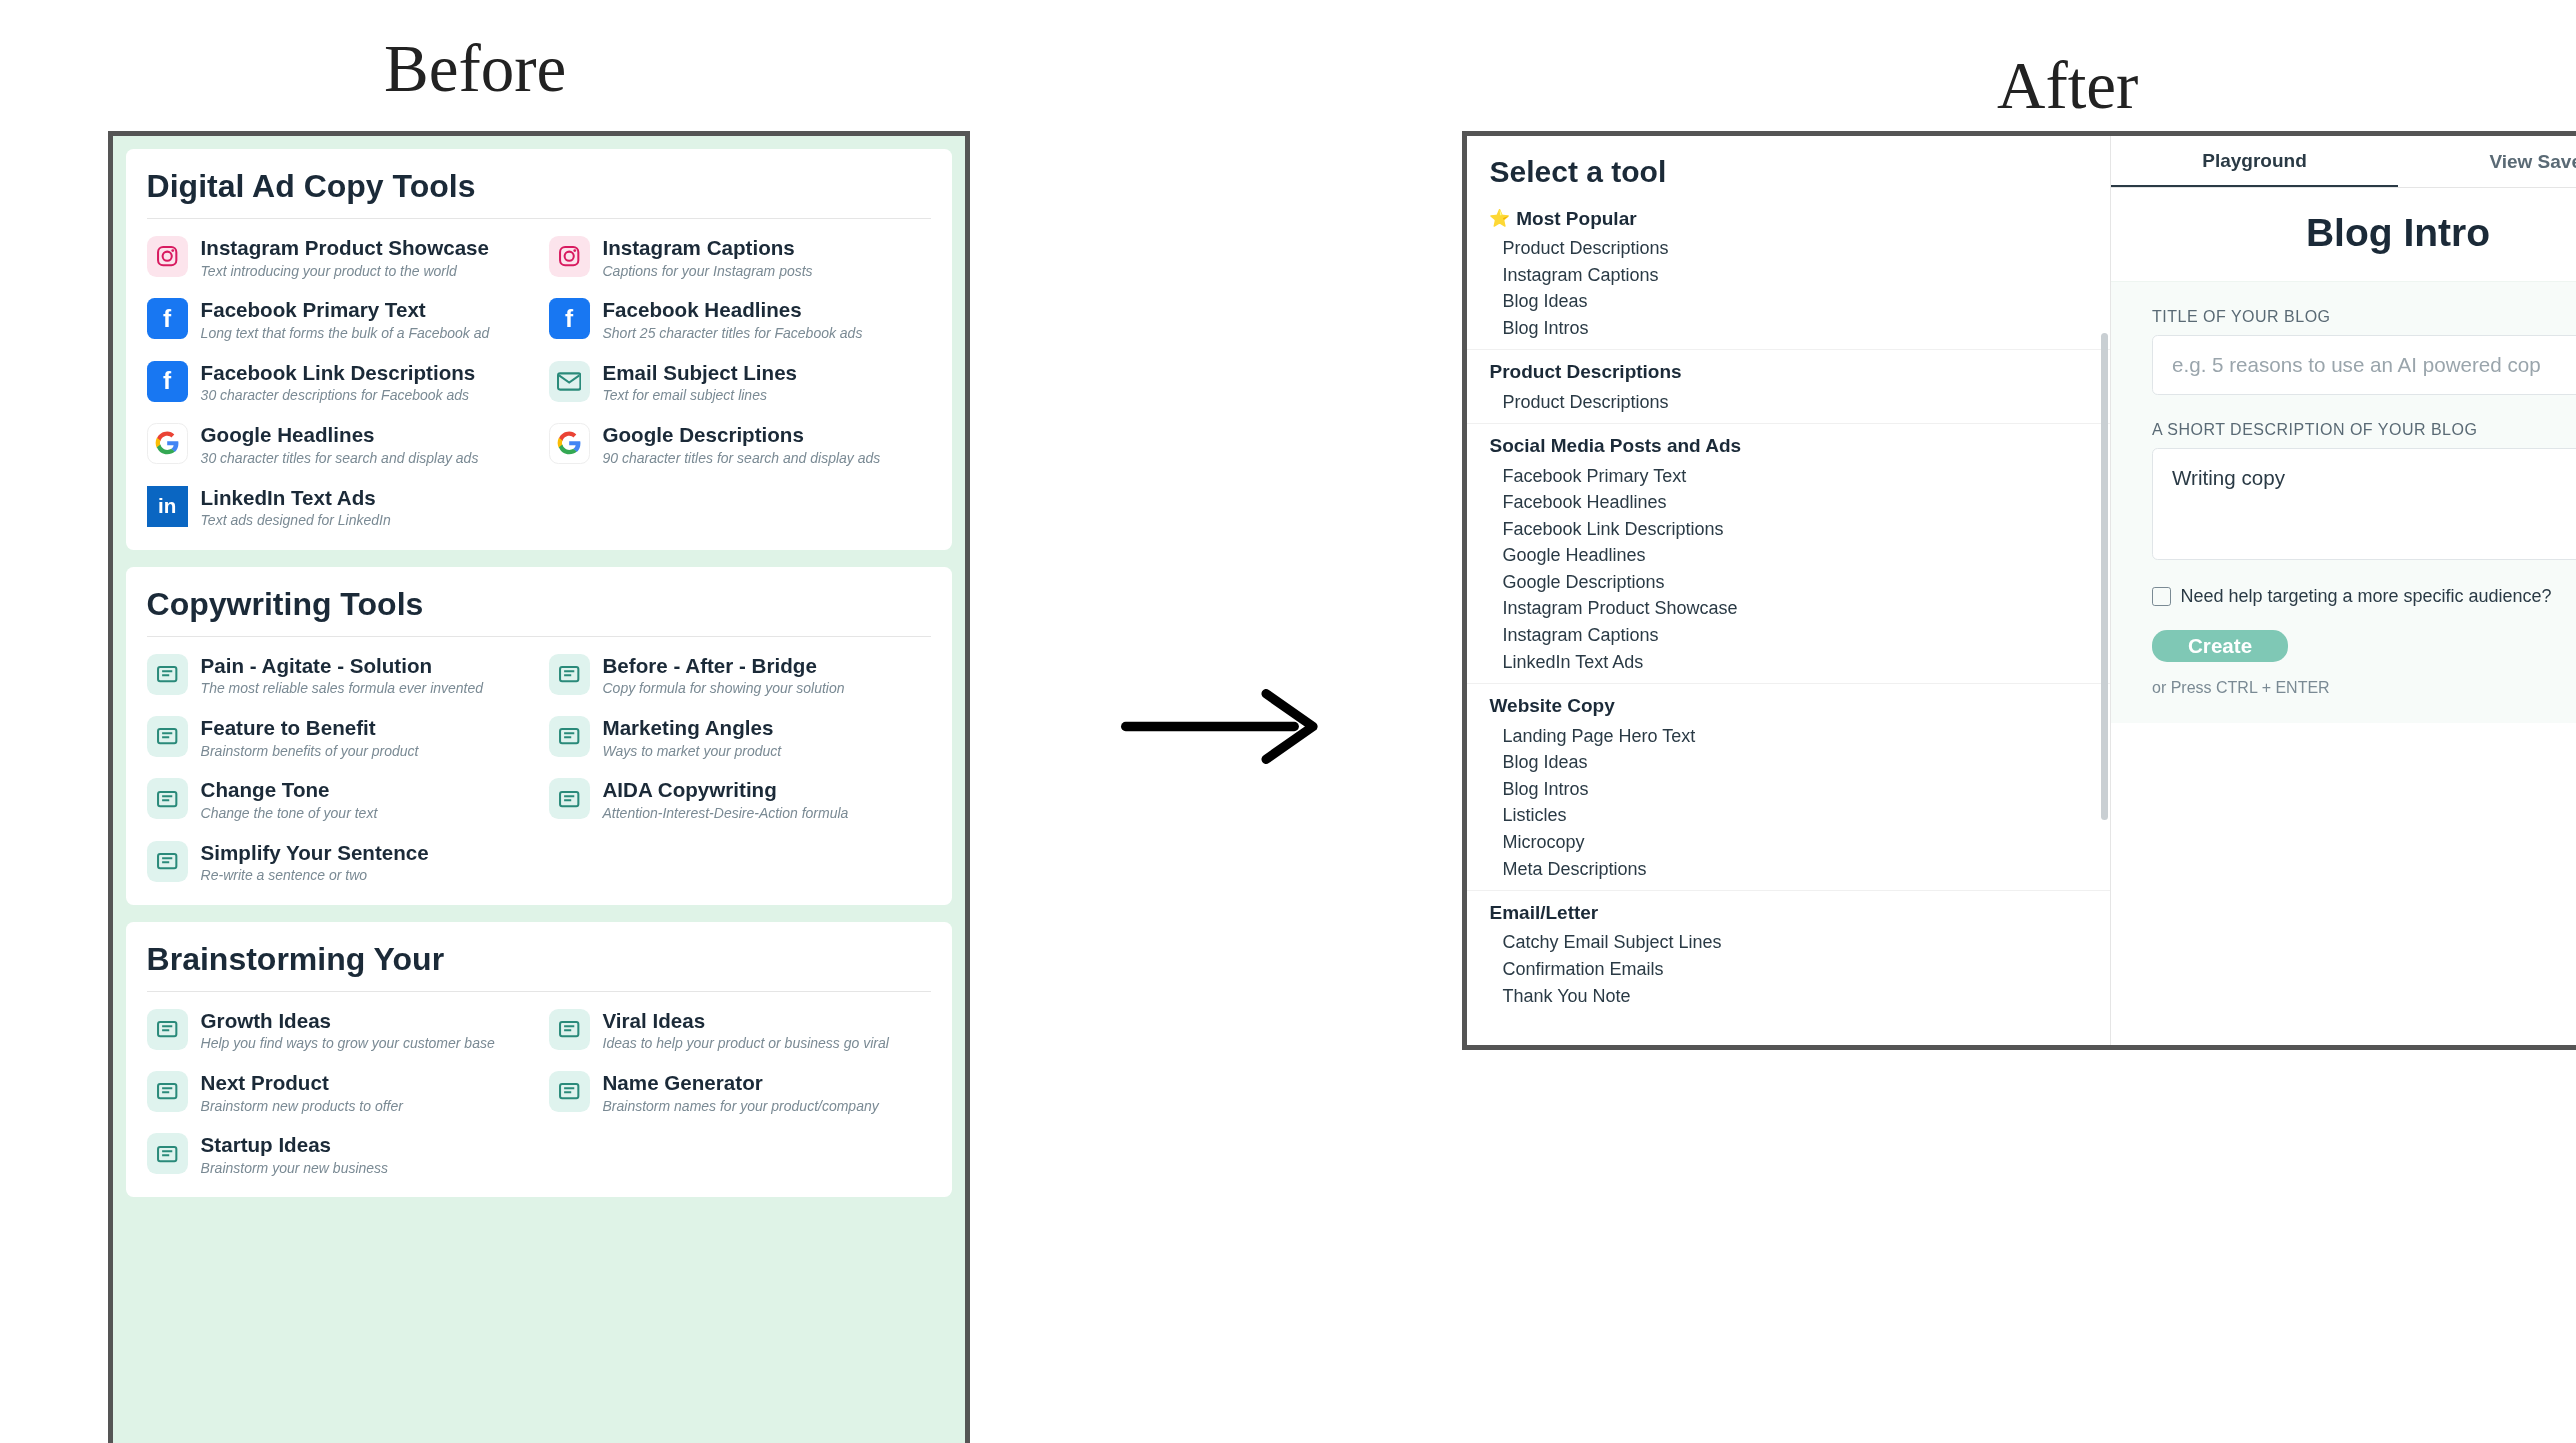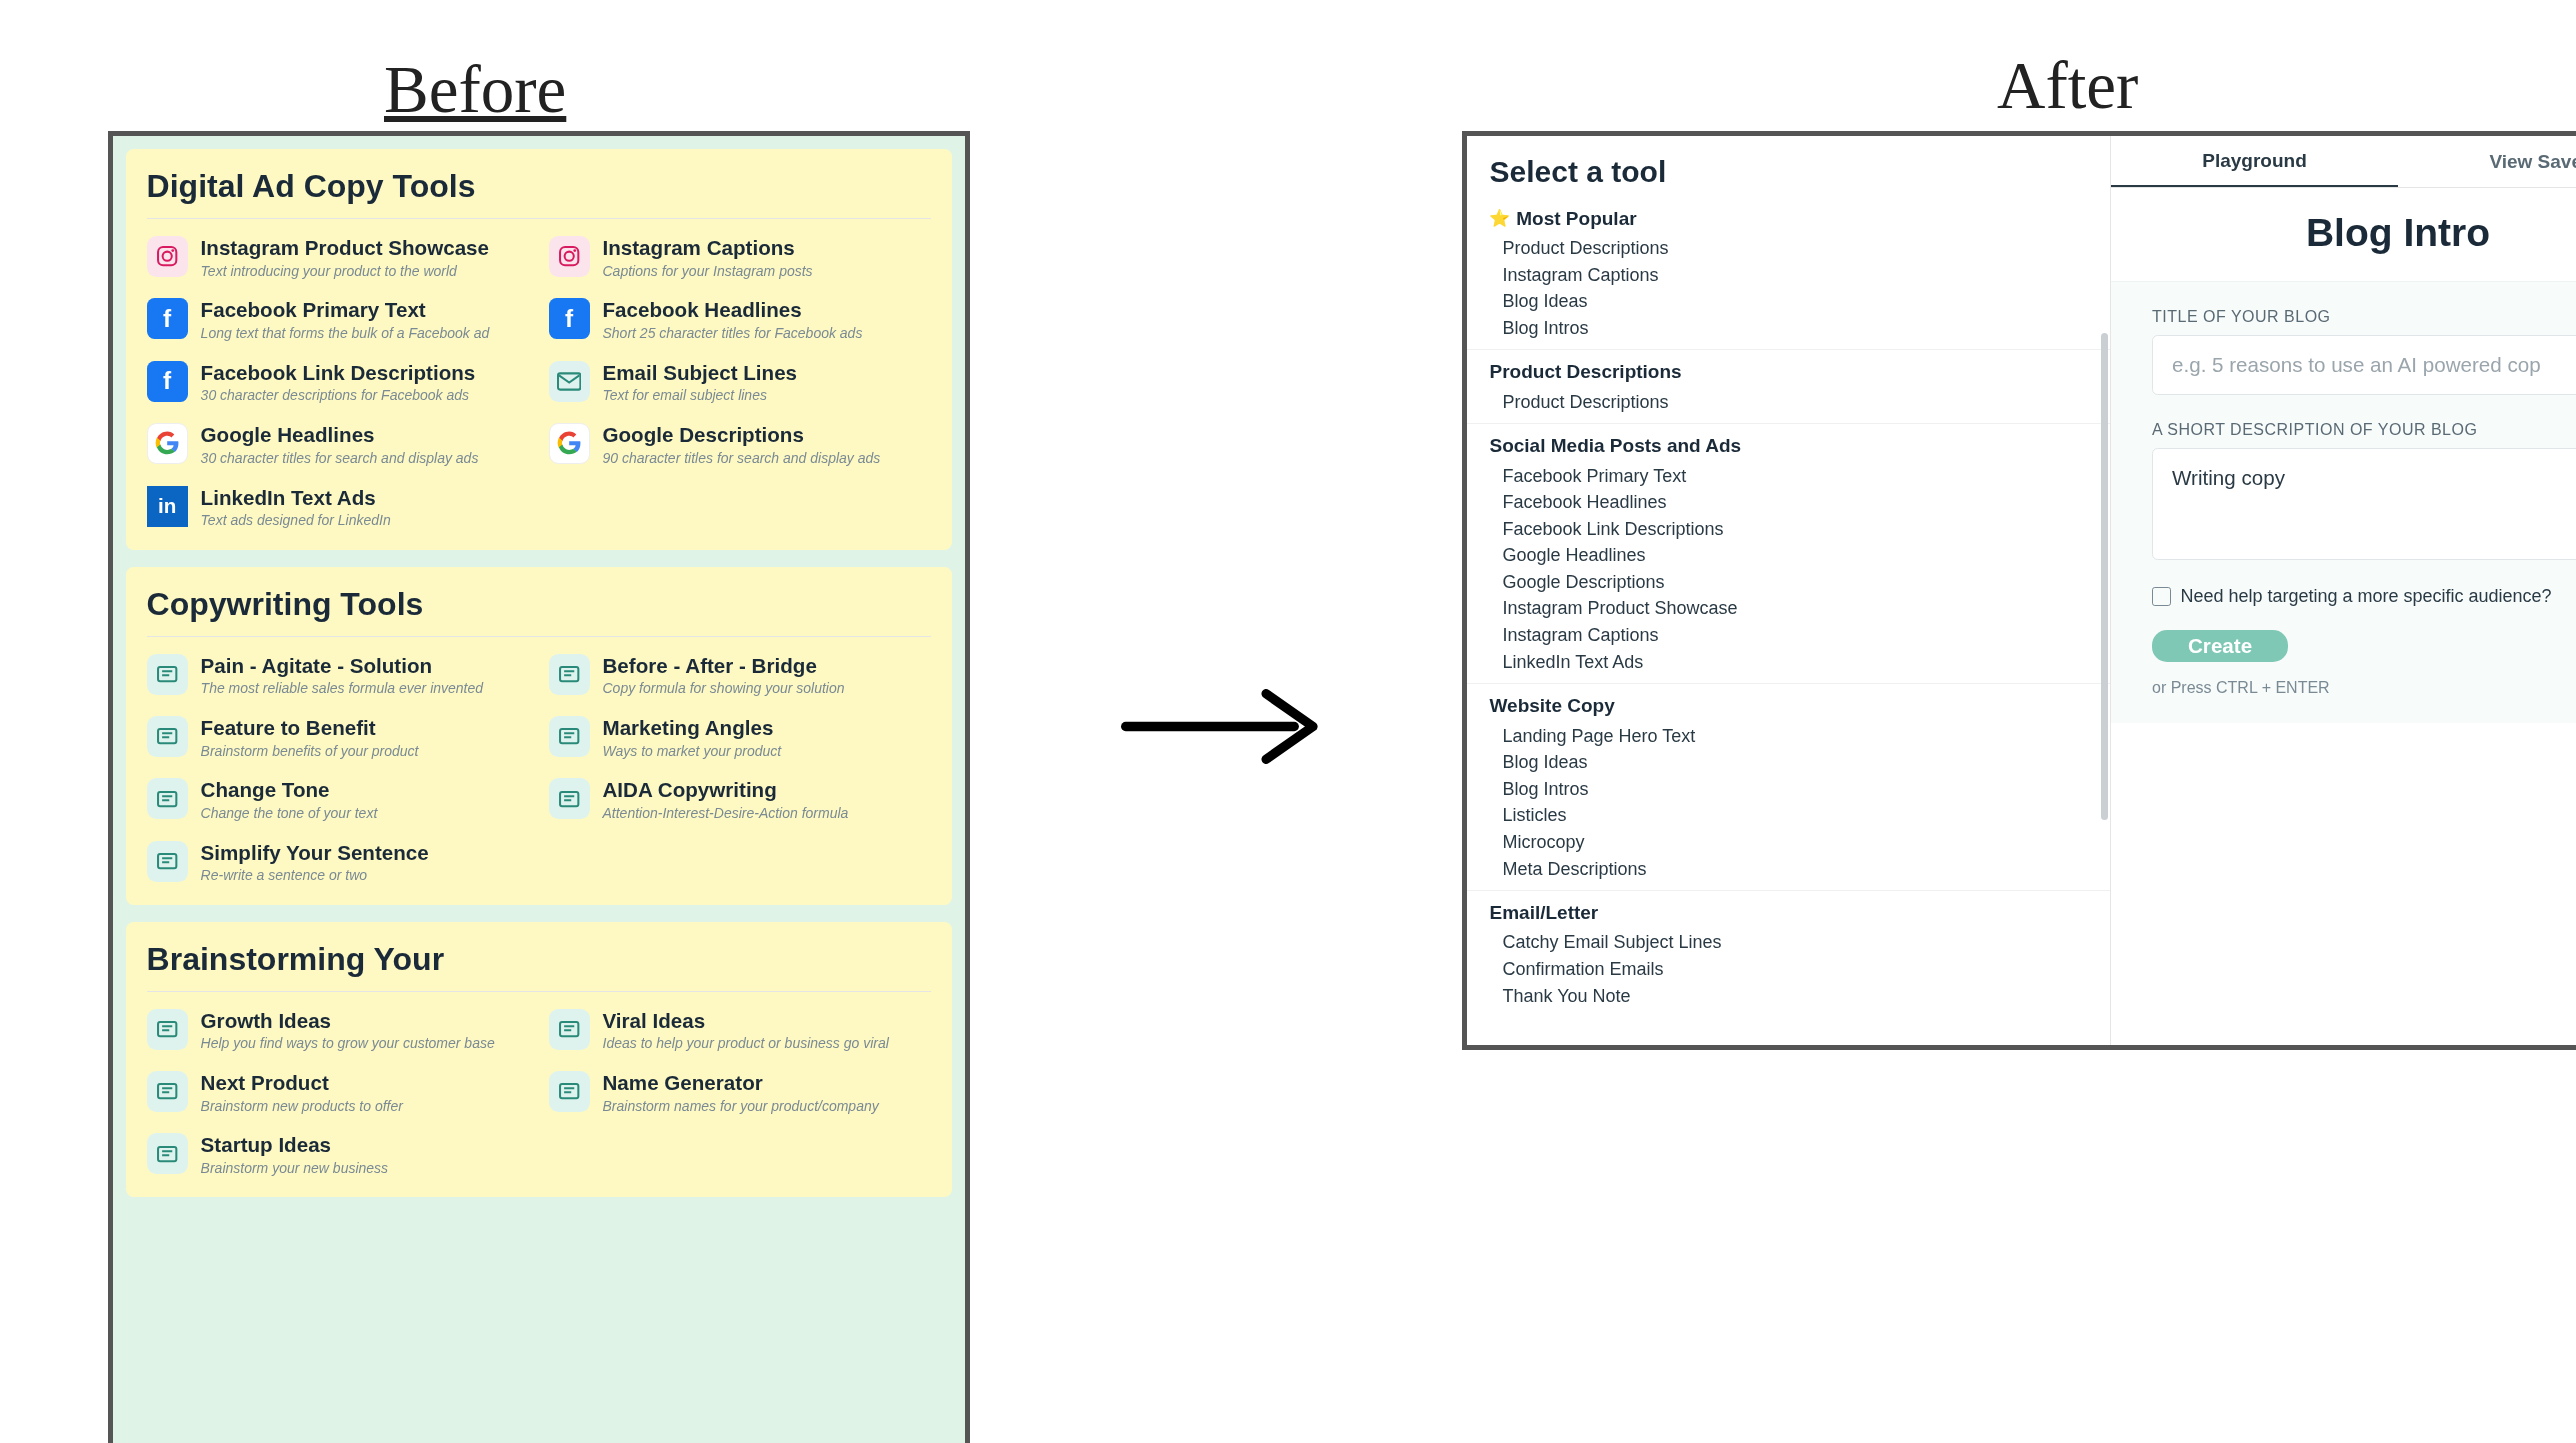--- a/index.html
+++ b/index.html
@@ -17,7 +17,7 @@
     color: #222;
     position: absolute;
   }
-  .before-label { top: 51px; left: 384px; text-decoration: underline; }
+  .before-label { top: 30px; left: 384px; }
   .after-label  { top: 47px; left: 1997px; }
 
   

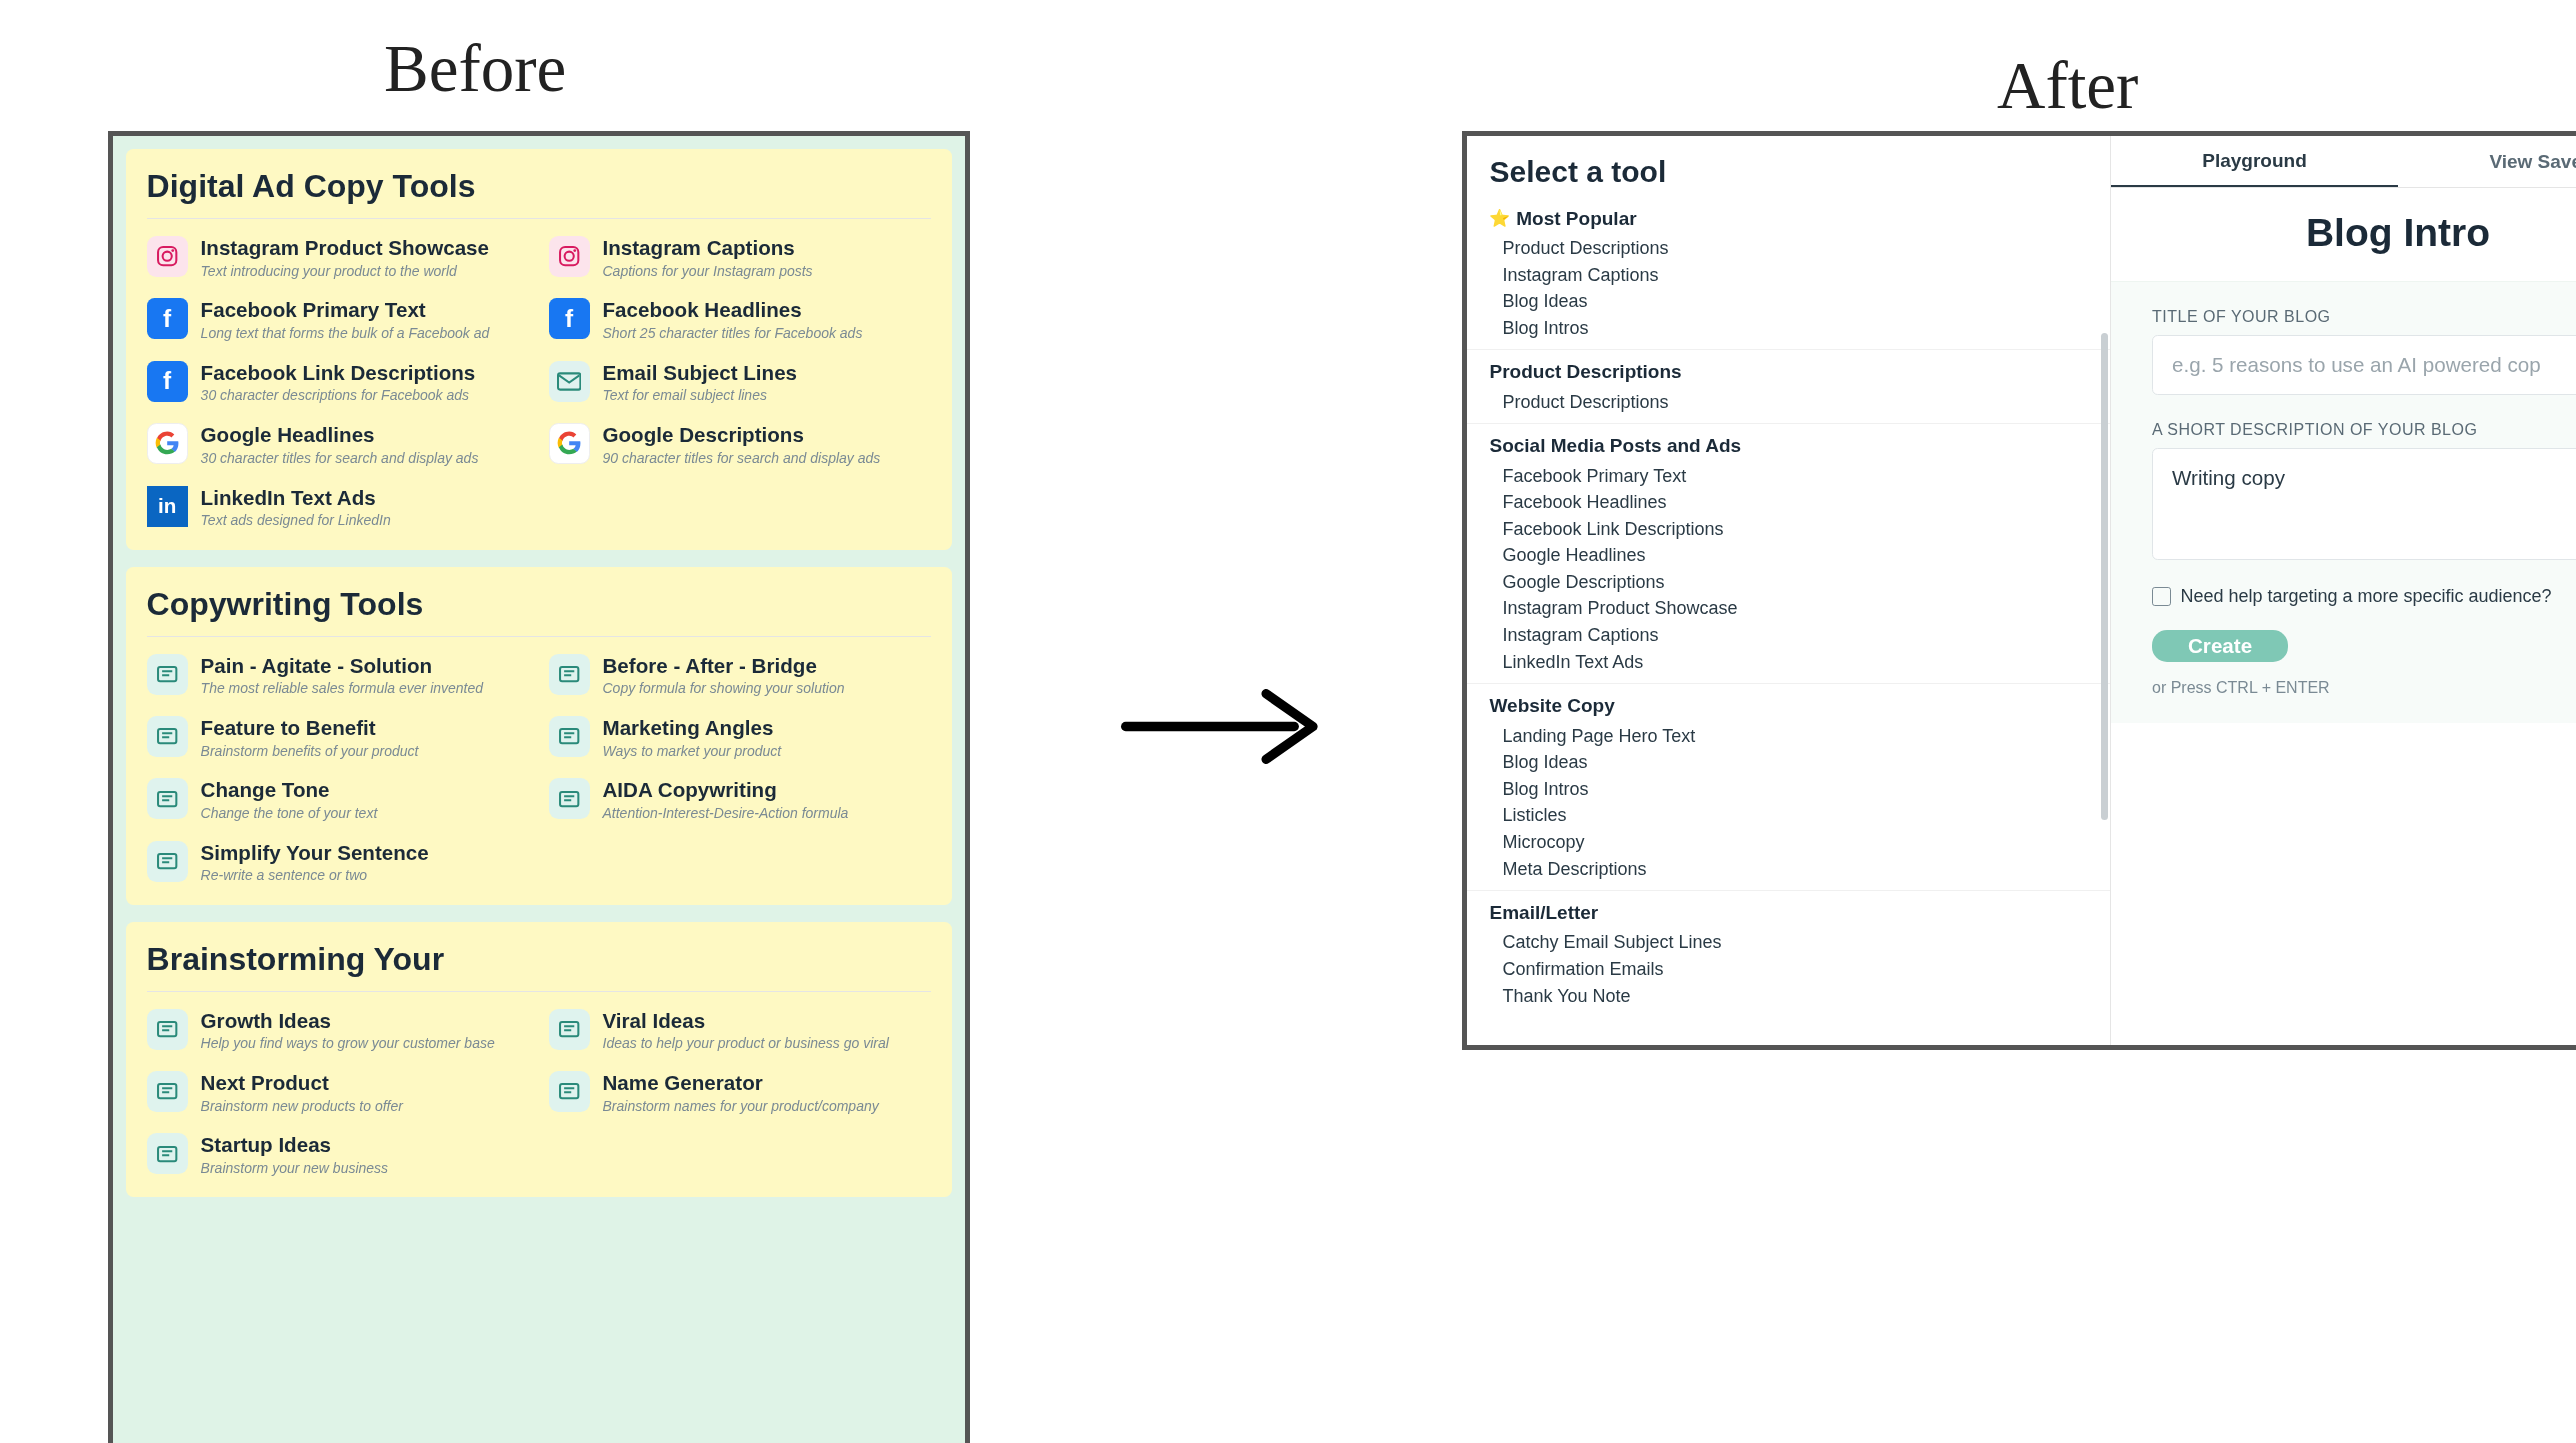--- a/index.html
+++ b/index.html
@@ -31,7 +31,7 @@
   }
   .section {
     margin: 13px 13px 17px 13px;
-    background: #fef9c3;
+    background: #ffffff;
     border-radius: 7.5px;
     padding: 19px 20.6px 20.6px 20.6px;
   }

